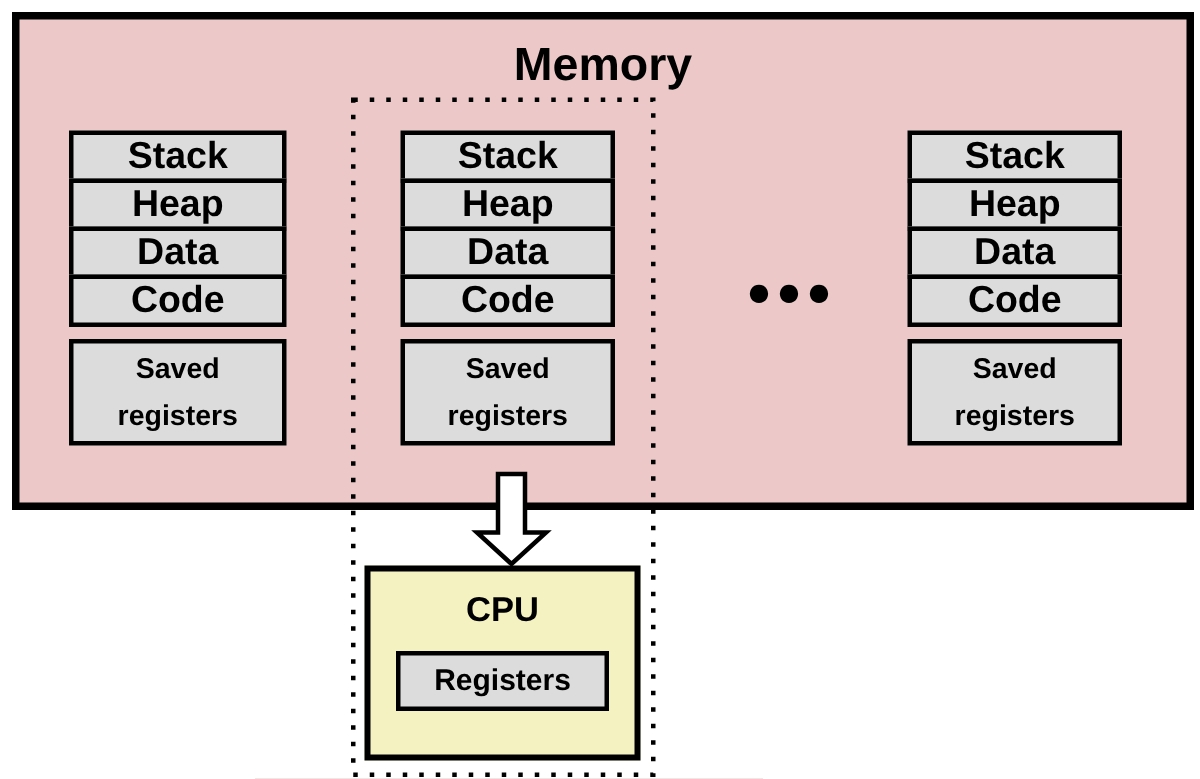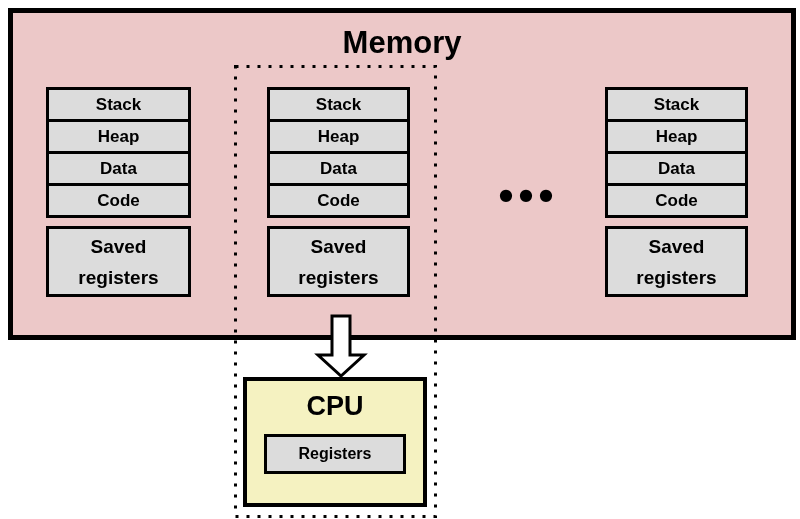--- a/index.html
+++ b/index.html
@@ -41,7 +41,7 @@
     height:35px;border:3px solid var(--outline);margin-top:-3px;
     background:var(--segment-fill);
     display:flex;align-items:center;justify-content:center;
-    font-size:17px;
+    font-size:25px;
   }
   .seg:first-child{margin-top:0;}
   .saved{

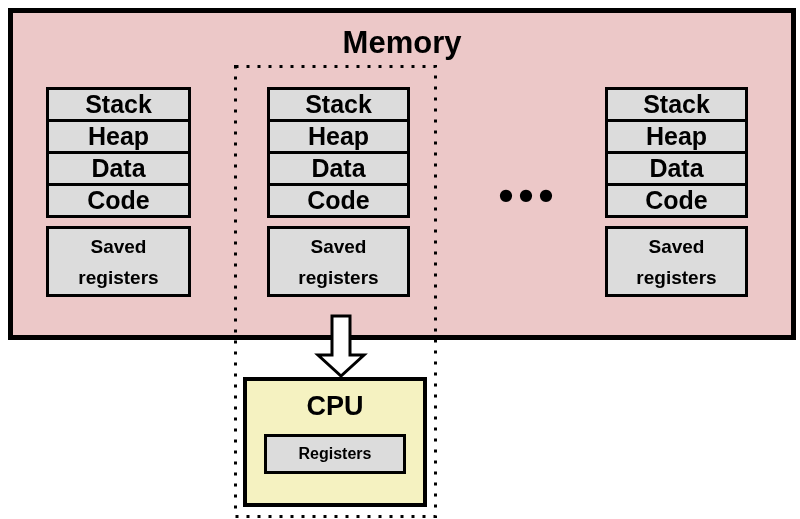--- a/index.html
+++ b/index.html
@@ -65,7 +65,7 @@
     border:4px solid var(--outline);
     display:flex;flex-direction:column;align-items:center;
   }
-  .cpu-label{font-size:27px;margin-top:6px;line-height:38px;}
+  .cpu-label{font-size:23px;margin-top:6px;line-height:38px;}
   .cpu-registers{
     margin-top:9px;width:142px;height:40px;
     background:var(--segment-fill);

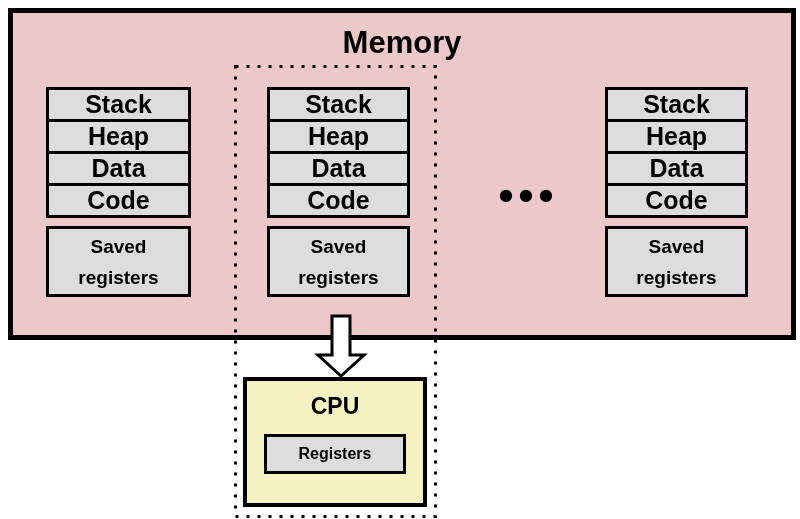--- a/index.html
+++ b/index.html
@@ -71,7 +71,7 @@
     background:var(--segment-fill);
     border:3px solid var(--outline);
     display:flex;align-items:center;justify-content:center;
-    font-size:16px;
+    font-size:20px;
   }
 
   

